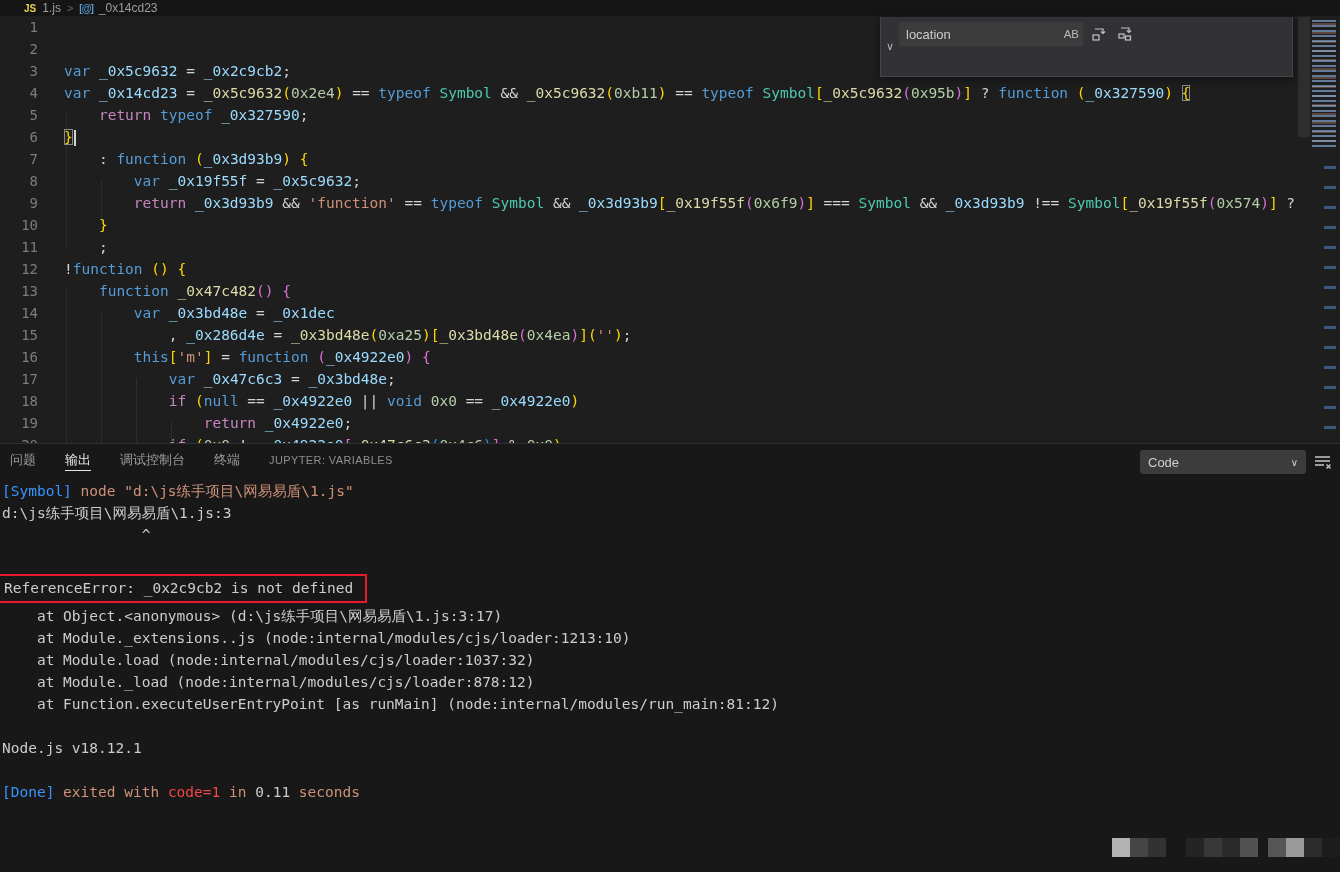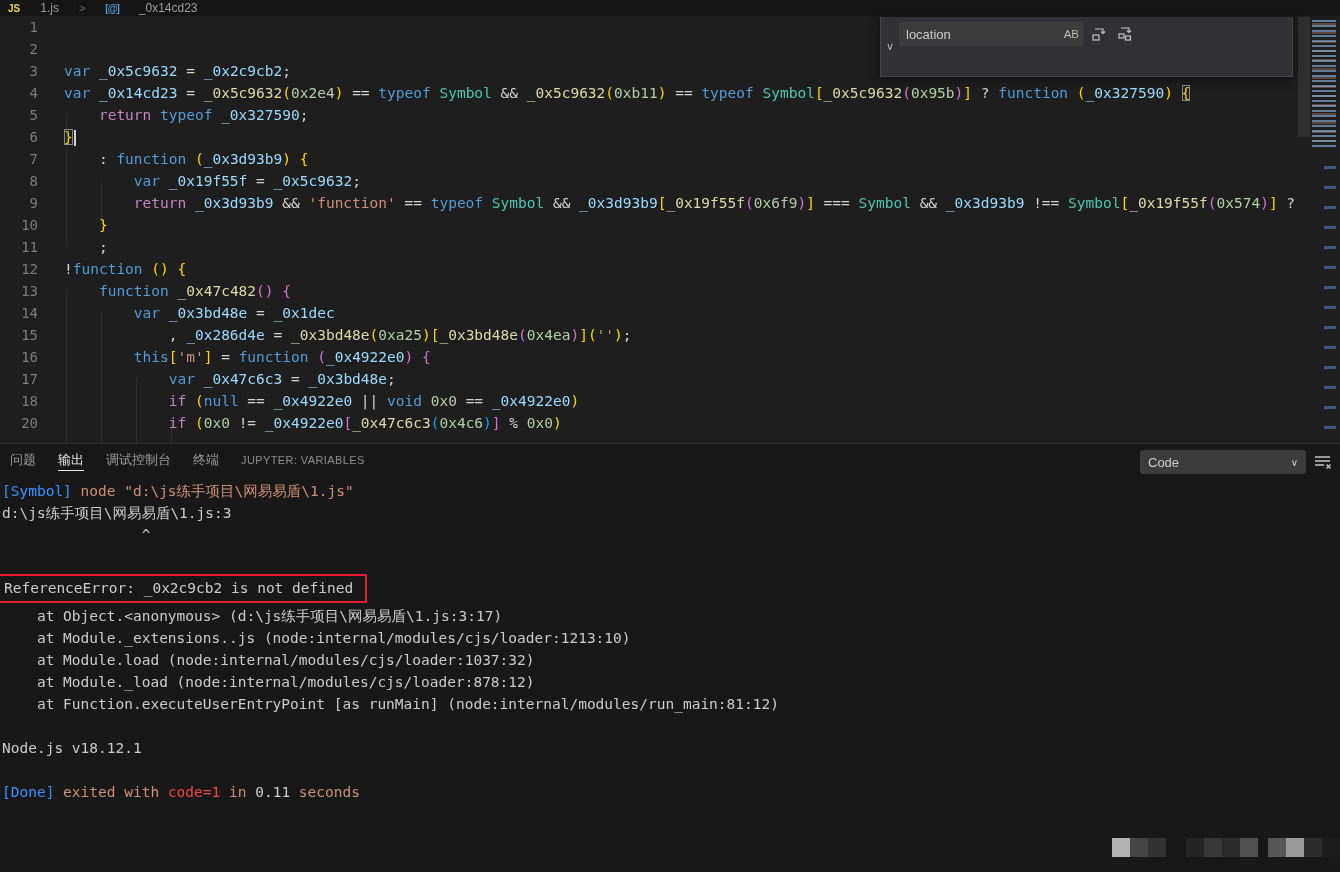--- a/index.html
+++ b/index.html
@@ -9,7 +9,7 @@
 
   
   #breadcrumb { position:absolute; top:0; left:0; right:0; height:16px; background:#151515;
-    display:flex; align-items:center; gap:20px; padding-left:8px; font-size:12px; color:#9d9d9d; }
+    display:flex; align-items:center; gap:6px; padding-left:24px; font-size:12px; color:#9d9d9d; }
   .js-badge { color:#e8d44d; font-weight:bold; font-size:10px; }
   .bc-sep { color:#6a6a6a; font-size:11px; }
   .sym-icon { color:#569cd6; font-size:10px; letter-spacing:-1px; font-weight:bold; }

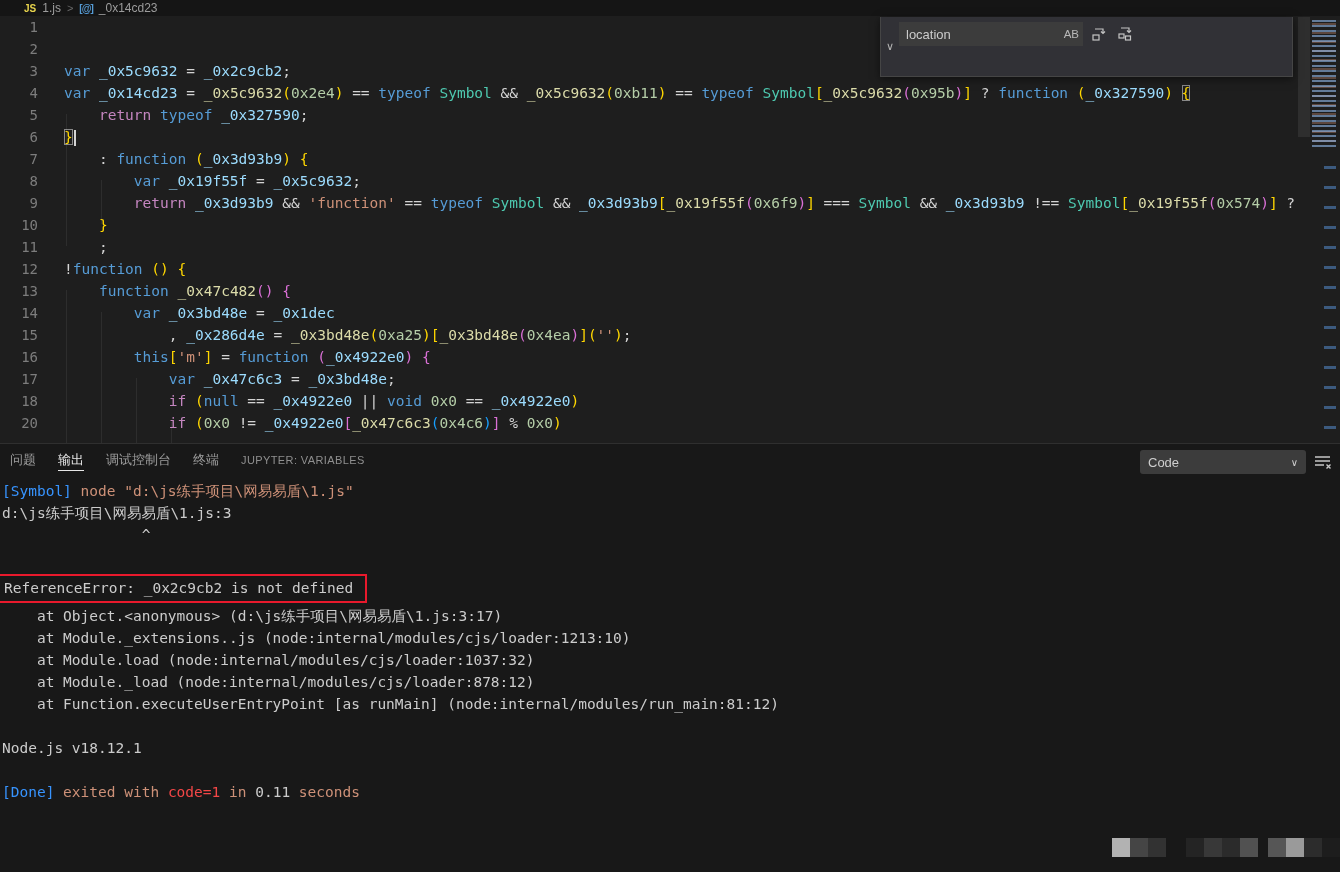--- a/index.html
+++ b/index.html
@@ -119,6 +119,7 @@
       <div class="cl"><span class="ln">16</span><span class="ct"><span class="tok" style="color: rgb(212, 212, 212);">        </span><span class="tok" style="color: rgb(86, 156, 214);">this</span><span class="tok" style="color: rgb(255, 215, 0);">[</span><span class="tok" style="color: rgb(206, 145, 120);">'m'</span><span class="tok" style="color: rgb(255, 215, 0);">]</span><span class="tok" style="color: rgb(212, 212, 212);"> = </span><span class="tok" style="color: rgb(86, 156, 214);">function </span><span class="tok" style="color: rgb(218, 112, 214);">(</span><span class="tok" style="color: rgb(156, 220, 254);">_0x4922e0</span><span class="tok" style="color: rgb(218, 112, 214);">)</span><span class="tok" style="color: rgb(212, 212, 212);"> </span><span class="tok" style="color: rgb(218, 112, 214);">{</span></span></div>
       <div class="cl"><span class="ln">17</span><span class="ct"><span class="tok" style="color: rgb(212, 212, 212);">            </span><span class="tok" style="color: rgb(86, 156, 214);">var </span><span class="tok" style="color: rgb(156, 220, 254);">_0x47c6c3</span><span class="tok" style="color: rgb(212, 212, 212);"> = </span><span class="tok" style="color: rgb(156, 220, 254);">_0x3bd48e</span><span class="tok" style="color: rgb(212, 212, 212);">;</span></span></div>
       <div class="cl"><span class="ln">18</span><span class="ct"><span class="tok" style="color: rgb(212, 212, 212);">            </span><span class="tok" style="color: rgb(197, 134, 192);">if </span><span class="tok" style="color: rgb(255, 215, 0);">(</span><span class="tok" style="color: rgb(86, 156, 214);">null</span><span class="tok" style="color: rgb(212, 212, 212);"> == </span><span class="tok" style="color: rgb(156, 220, 254);">_0x4922e0</span><span class="tok" style="color: rgb(212, 212, 212);"> || </span><span class="tok" style="color: rgb(86, 156, 214);">void </span><span class="tok" style="color: rgb(181, 206, 168);">0x0</span><span class="tok" style="color: rgb(212, 212, 212);"> == </span><span class="tok" style="color: rgb(156, 220, 254);">_0x4922e0</span><span class="tok" style="color: rgb(255, 215, 0);">)</span></span></div>
+      <div class="cl"><span class="ln">19</span><span class="ct"><span class="tok" style="color: rgb(212, 212, 212);">                </span><span class="tok" style="color: rgb(197, 134, 192);">return </span><span class="tok" style="color: rgb(156, 220, 254);">_0x4922e0</span><span class="tok" style="color: rgb(212, 212, 212);">;</span></span></div>
       <div class="cl"><span class="ln">20</span><span class="ct"><span class="tok" style="color: rgb(212, 212, 212);">            </span><span class="tok" style="color: rgb(197, 134, 192);">if </span><span class="tok" style="color: rgb(255, 215, 0);">(</span><span class="tok" style="color: rgb(181, 206, 168);">0x0</span><span class="tok" style="color: rgb(212, 212, 212);"> != </span><span class="tok" style="color: rgb(156, 220, 254);">_0x4922e0</span><span class="tok" style="color: rgb(218, 112, 214);">[</span><span class="tok" style="color: rgb(220, 220, 170);">_0x47c6c3</span><span class="tok" style="color: rgb(23, 159, 255);">(</span><span class="tok" style="color: rgb(181, 206, 168);">0x4c6</span><span class="tok" style="color: rgb(23, 159, 255);">)</span><span class="tok" style="color: rgb(218, 112, 214);">]</span><span class="tok" style="color: rgb(212, 212, 212);"> % </span><span class="tok" style="color: rgb(181, 206, 168);">0x0</span><span class="tok" style="color: rgb(255, 215, 0);">)</span></span></div>
     </div>
   <div class="guide" style="left:66px; top:114px; height:132px;"></div>

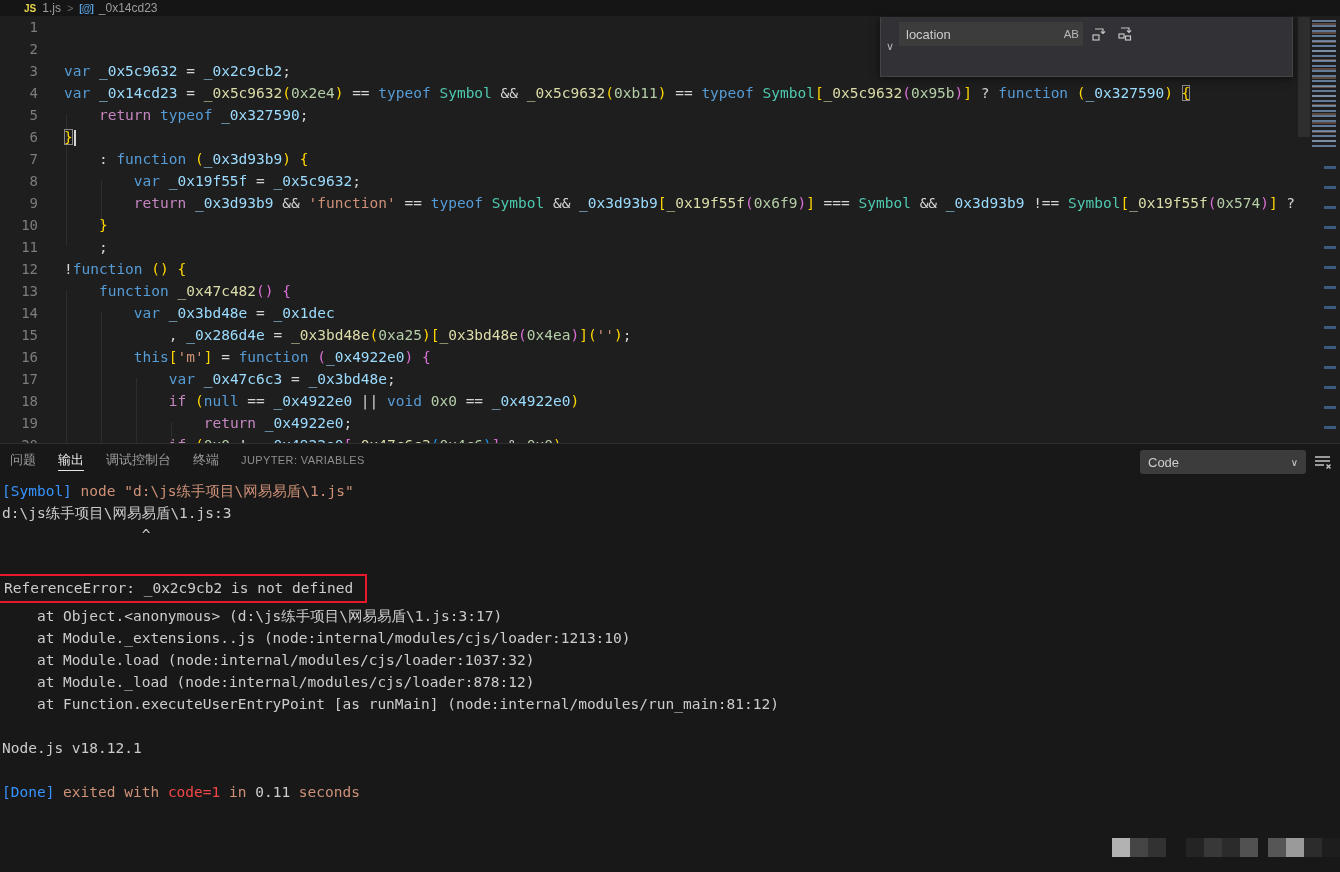--- a/index.html
+++ b/index.html
@@ -63,7 +63,7 @@
   #panel { position:absolute; top:443px; left:0; right:0; bottom:0; background:#181818;
     border-top:1px solid #2f2f2f; }
   #panel-tabs { position:absolute; top:0; left:0; height:31px; display:flex; align-items:center;
-    gap:22px; padding-left:10px; font-size:13px; color:#9d9d9d; }
+    gap:29px; padding-left:10px; font-size:13px; color:#9d9d9d; }
   .ptab { cursor:pointer; height:31px; display:flex; align-items:center; position:relative; white-space:nowrap; }
   .ptab.active { color:#e7e7e7; }
   .ptab.active::after { content:""; position:absolute; left:0; right:0; bottom:4px; height:1px; background:#e7e7e7; }

